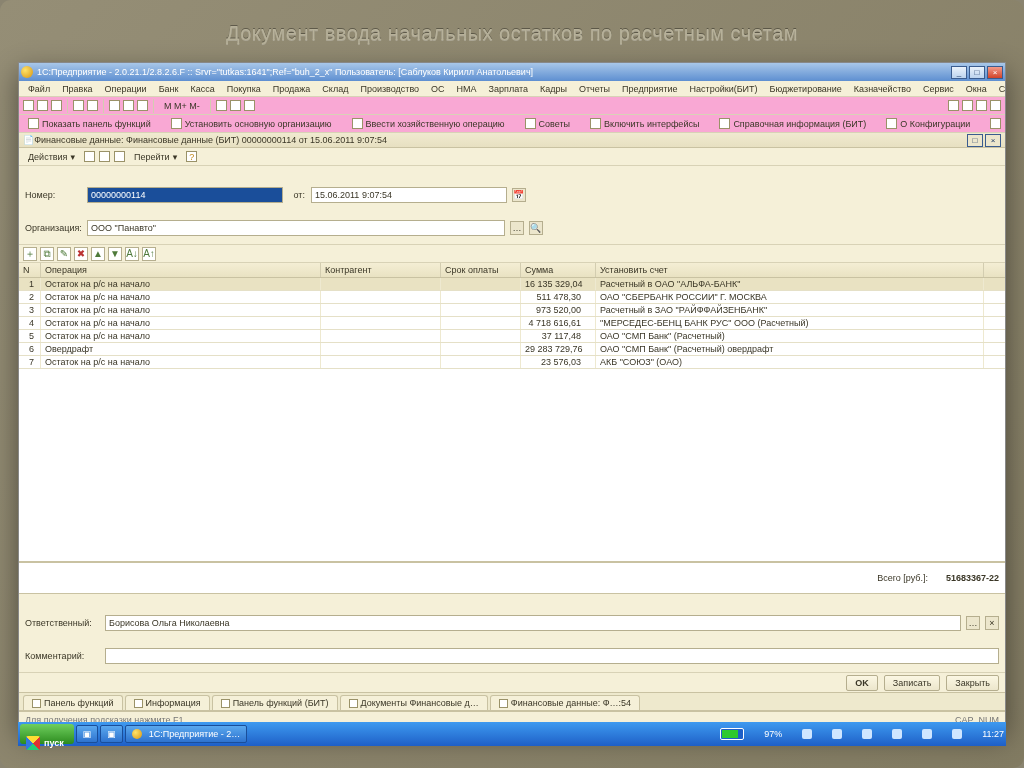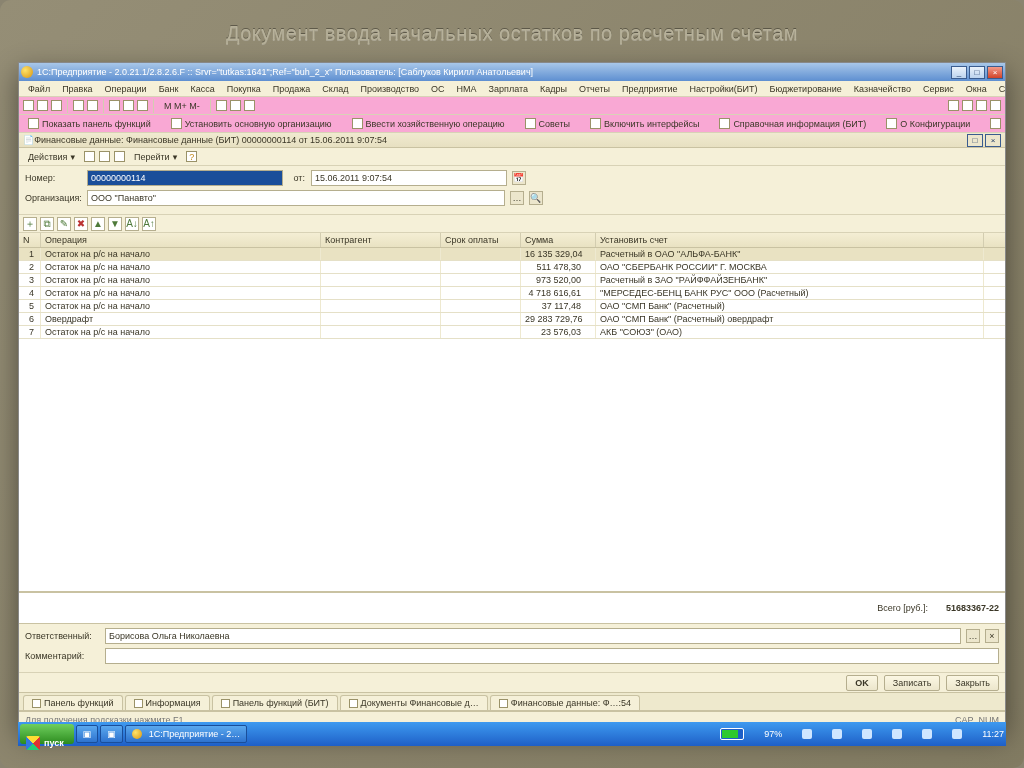--- a/index.html
+++ b/index.html
@@ -22,7 +22,7 @@
   .doc-titlebar .dtitle { flex:1; white-space:nowrap; overflow:hidden; }
   .actions-bar { height: 18px; background: #f5f0d8; border-bottom: 1px solid #d8d2b6; display: flex; align-items: center; padding: 0 4px; gap: 4px; }
   .form { padding: 4px 6px; background: #f5f0d8; border-bottom: 1px solid #d8d2b6; }
-  .form-row { display: flex; align-items: center; margin-bottom: 4px; gap: 6px; }
+  .form-row { display: flex; align-items: center; margin-bottom: 4px; gap: 6px; margin-top: 17px; }
   .form-row label { width: 56px; white-space: nowrap; }
   .input { height: 16px; background: #fff; border: 1px solid #b5ae8e; padding: 0 3px; display: flex; align-items: center; }
   .input.sel { background: #1a4e9a; color: #fff; }

